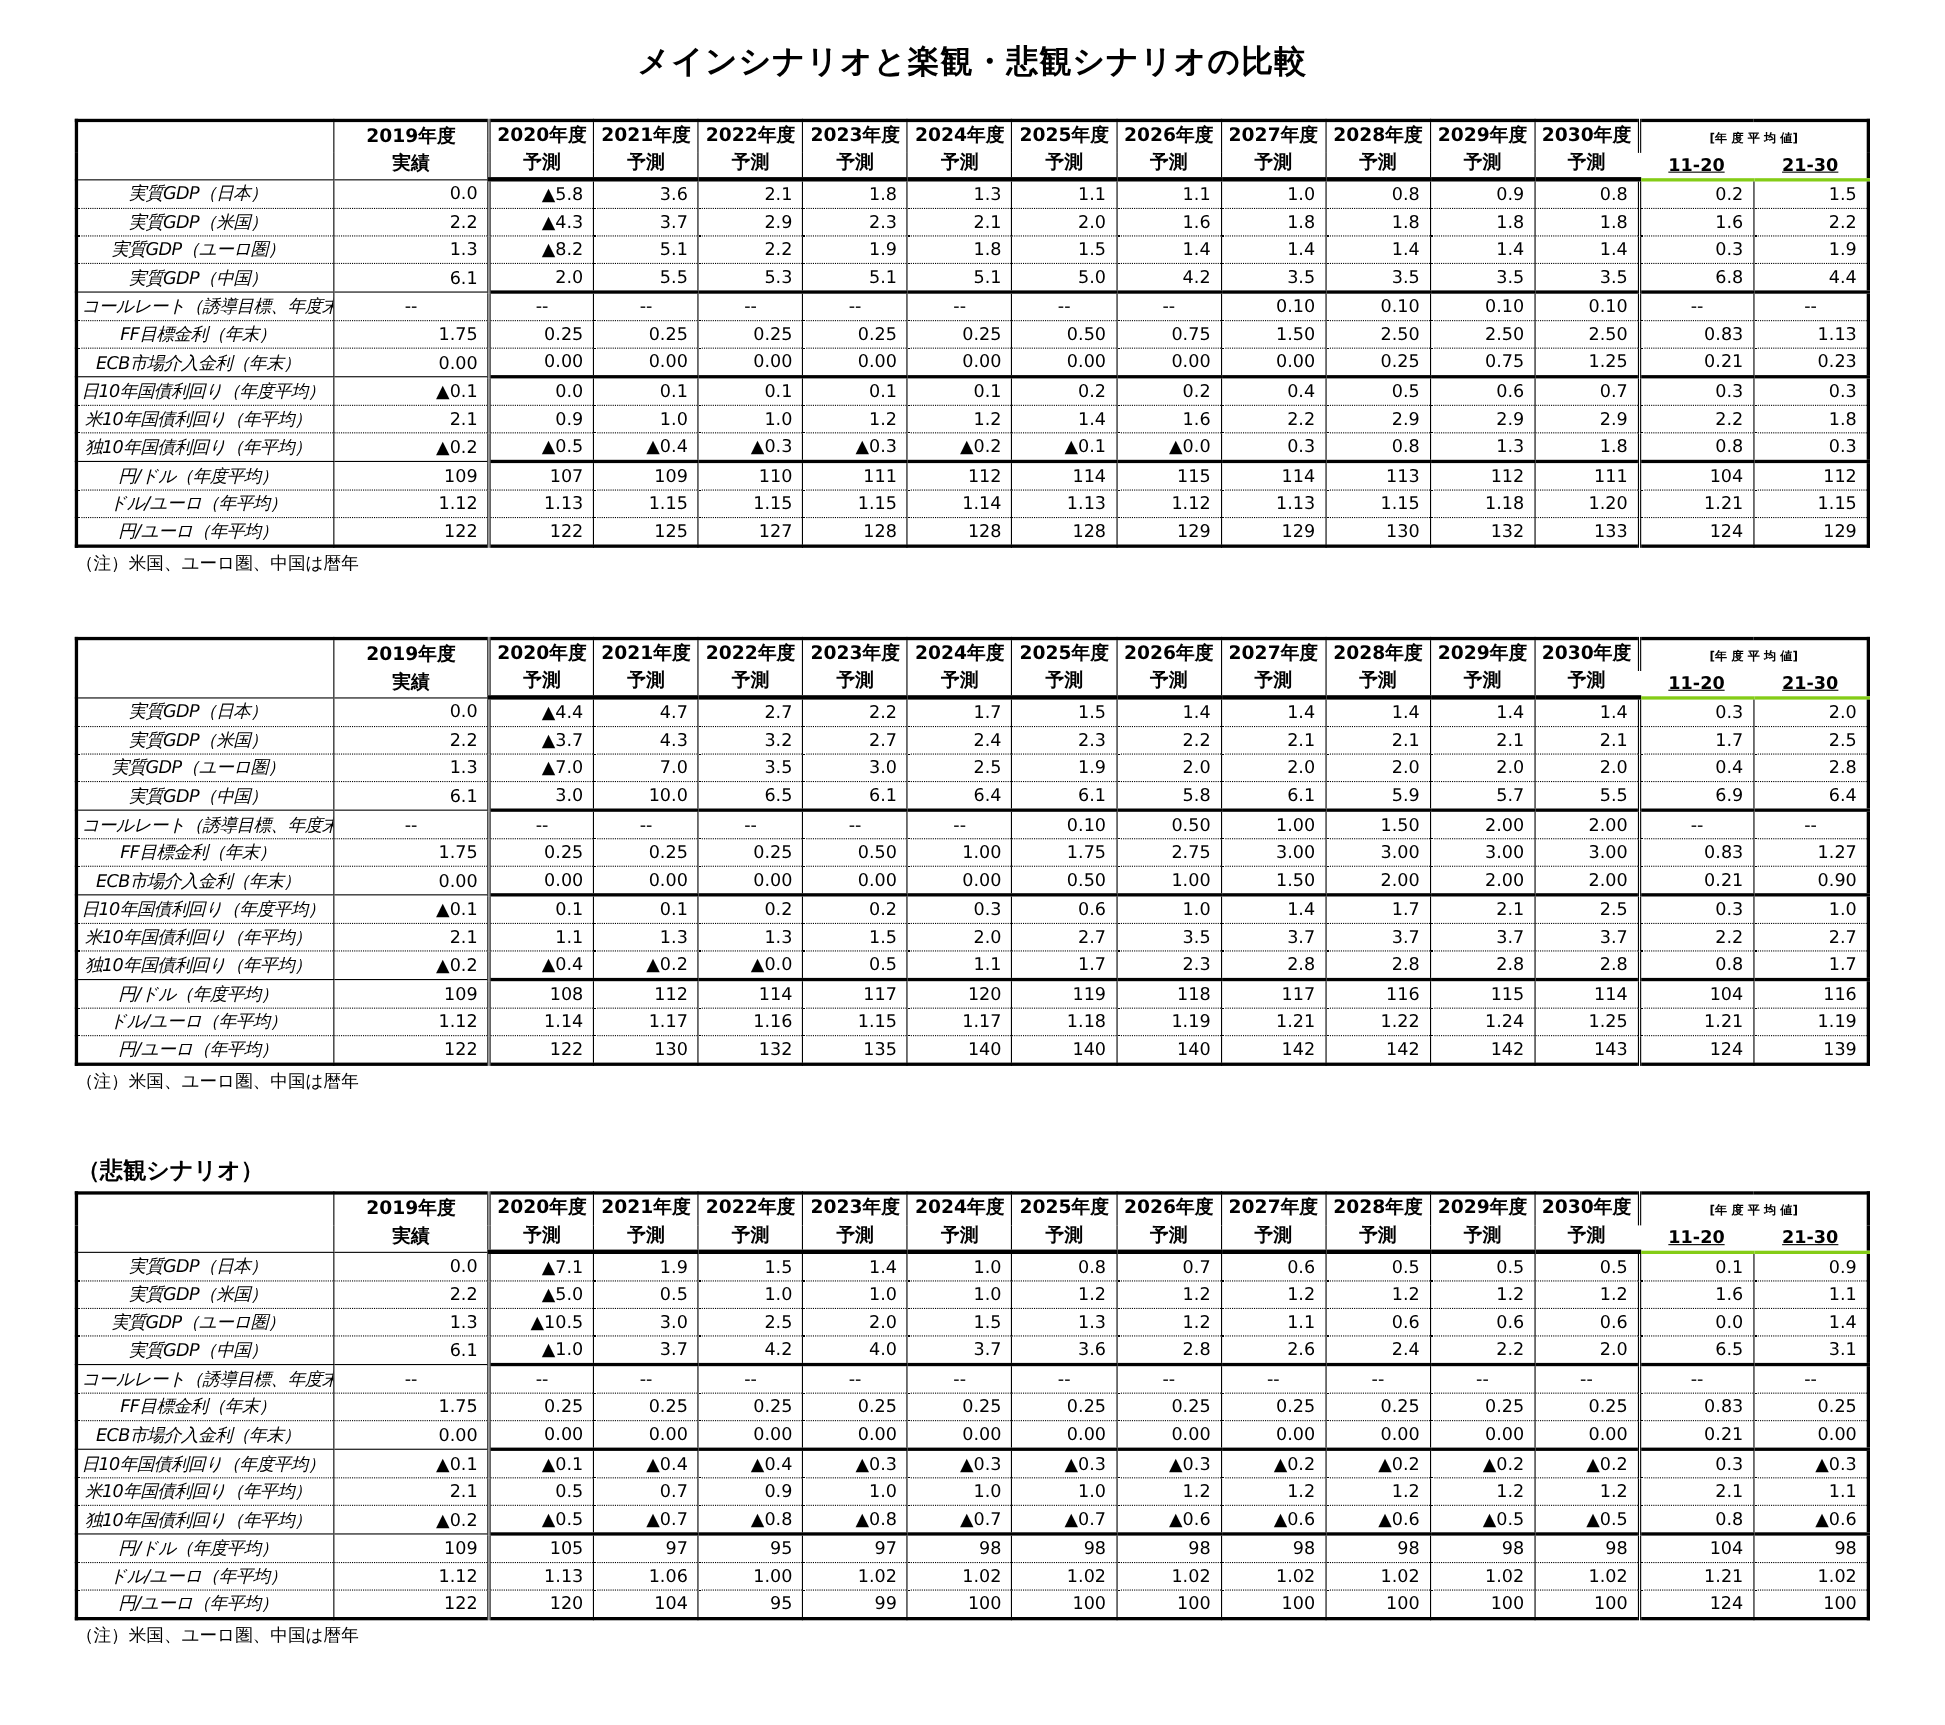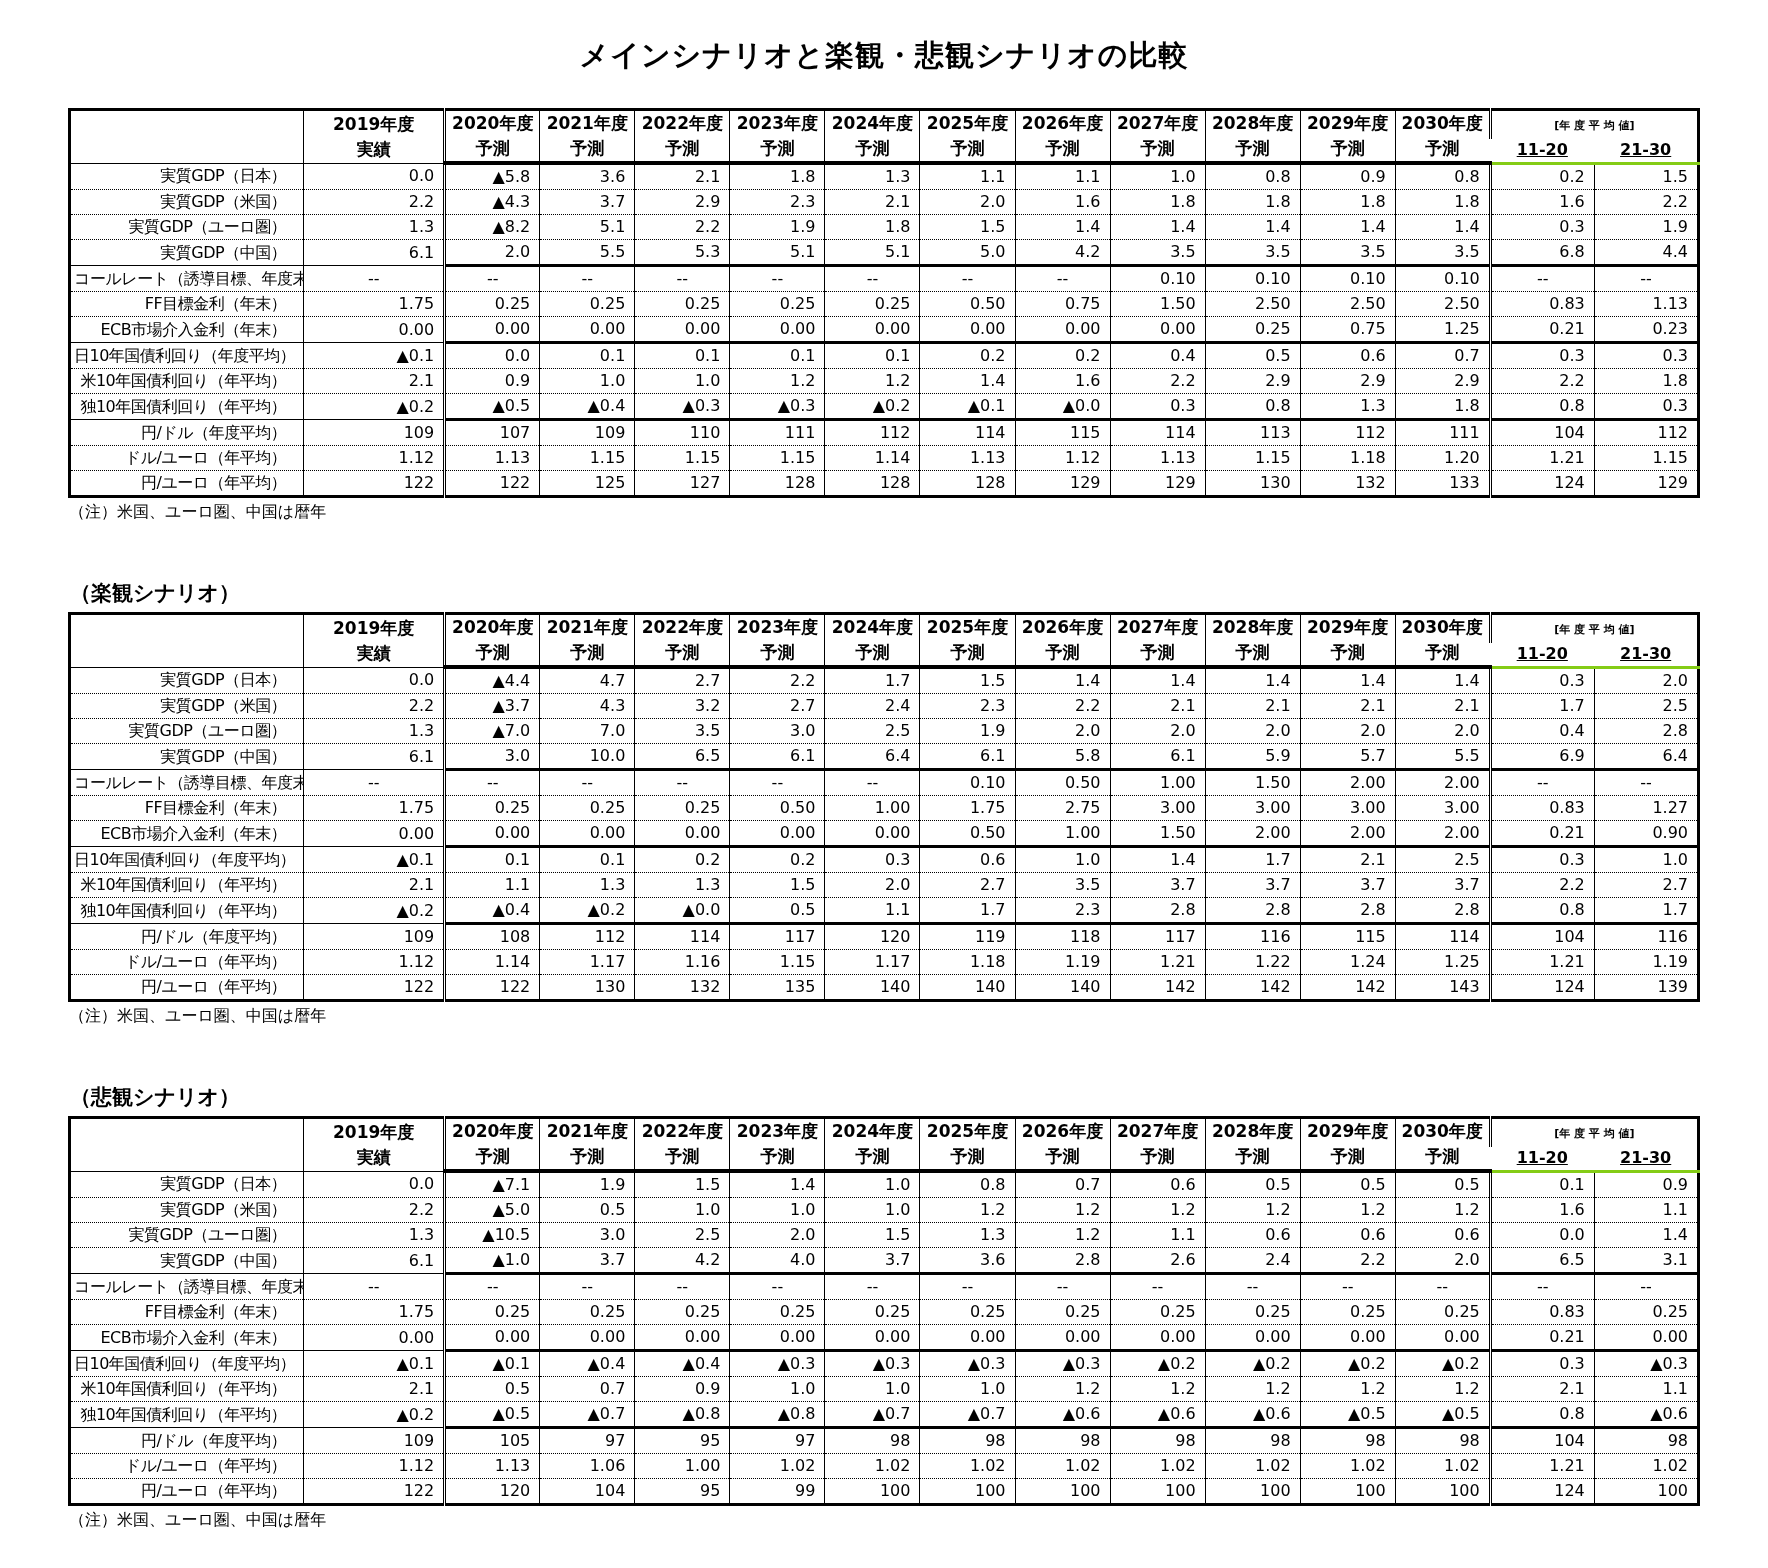--- a/index.html
+++ b/index.html
@@ -63,10 +63,11 @@
     border-bottom: 1px dotted #000;
   }
   .scen tbody td.lbl {
-    text-align: right;
+    text-align: center;
     padding-left: 3px;
     padding-right: 17px;
     letter-spacing: -0.5px;
+    font-style: italic;
   }
   .scen tbody td.dash { text-align: center; padding-right: 0; }
   .scen tbody tr.gbreak td { border-bottom: 3px solid #000; }

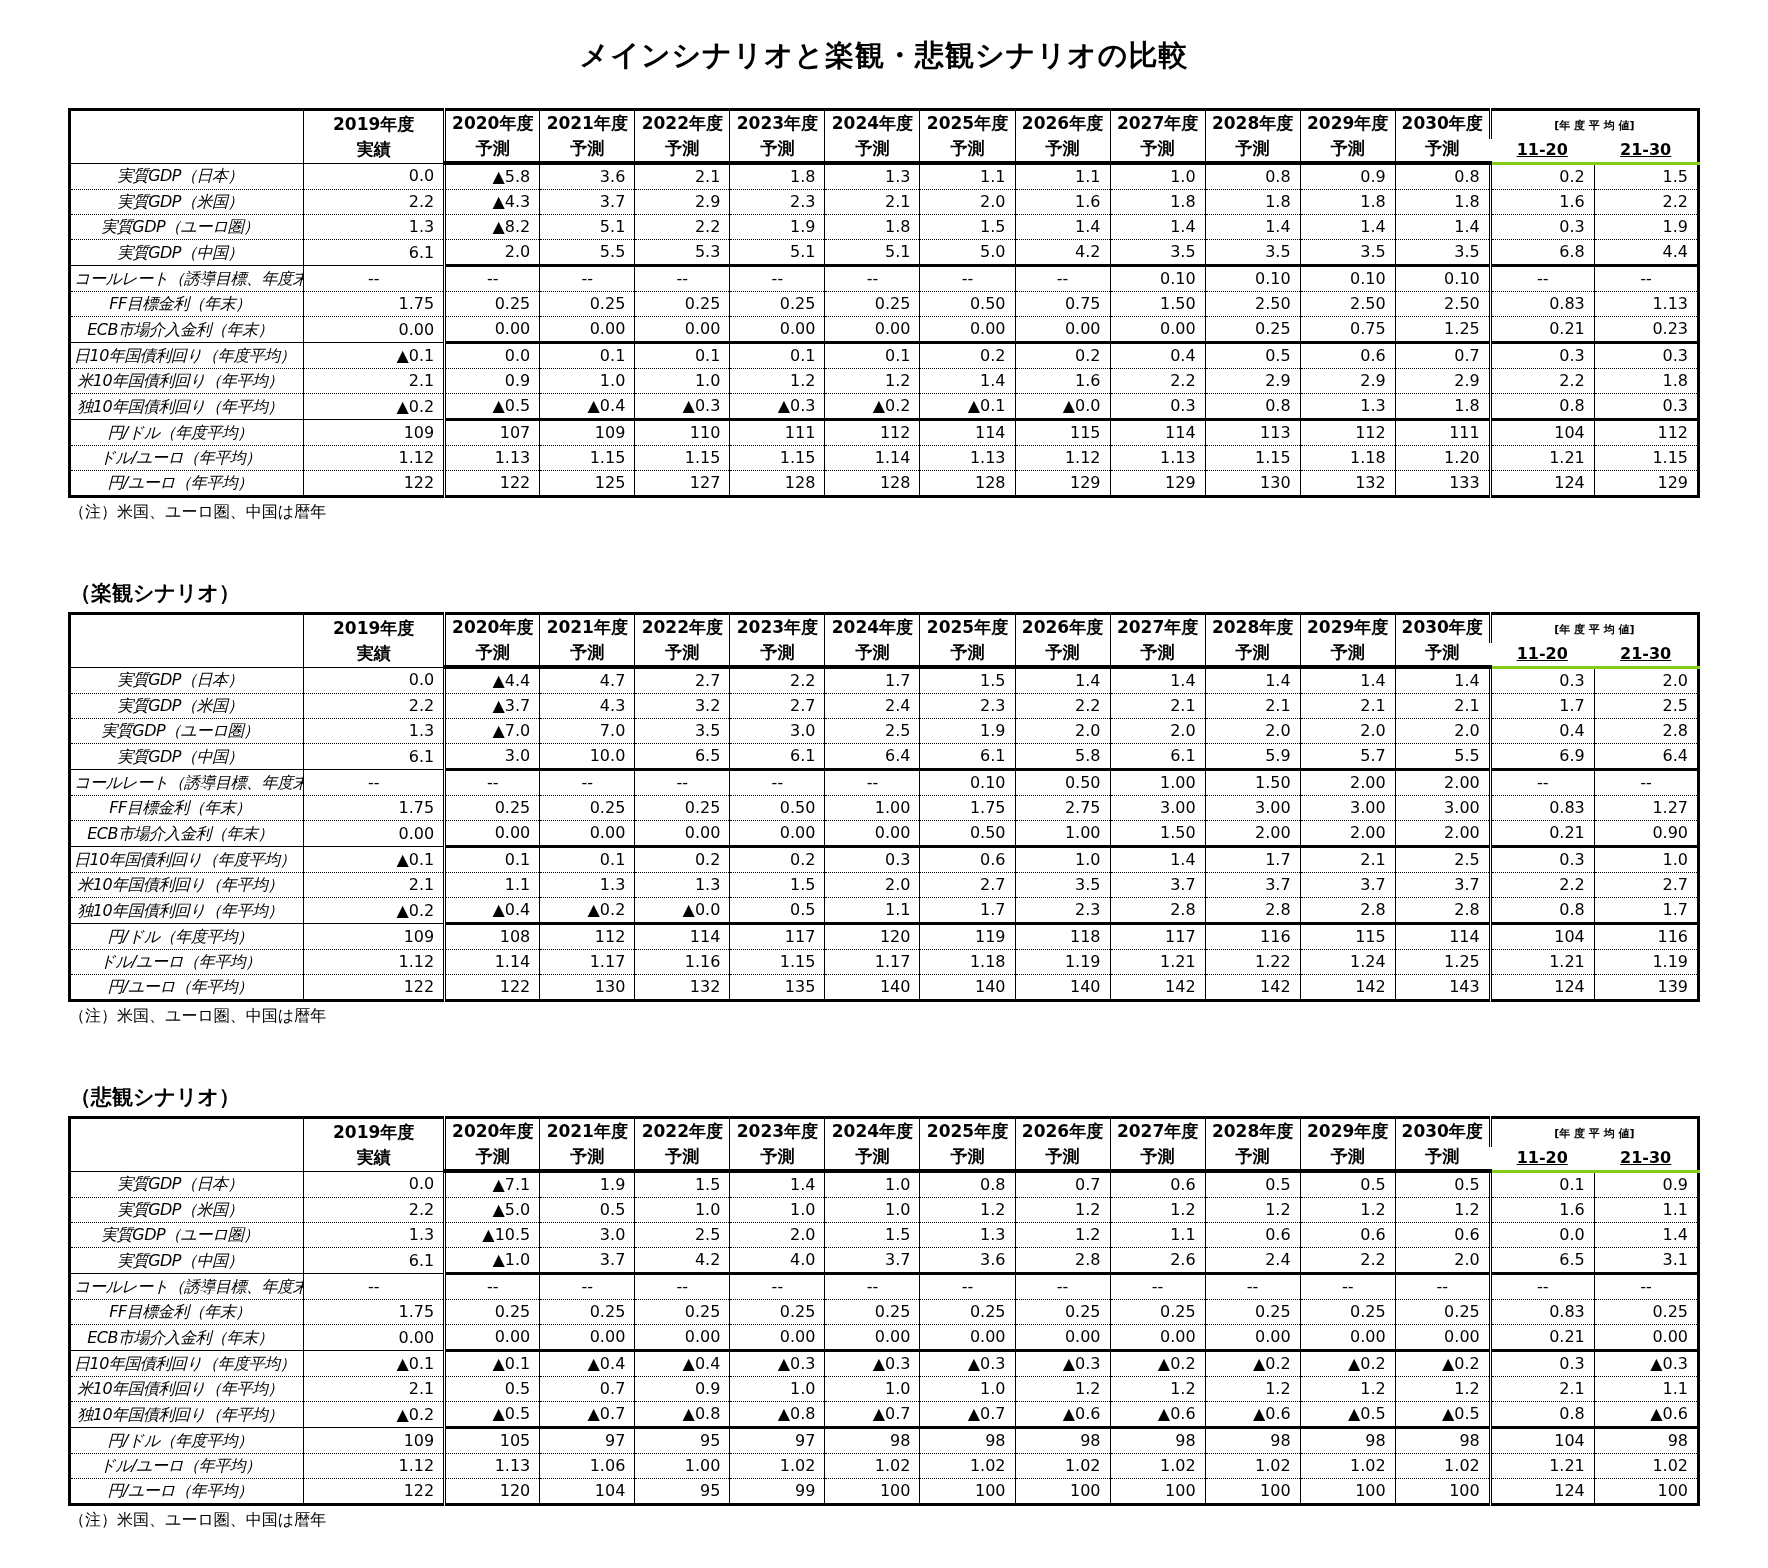--- a/index.html
+++ b/index.html
@@ -390,7 +390,6 @@
       <div class="note">（注）米国、ユーロ圏、中国は暦年</div>
     </div>
     <div class="section sec-2">
-      <div class="section-label">（楽観シナリオ）</div>
       <table class="scen">
         <colgroup>
           <col style="width: 234px;">

